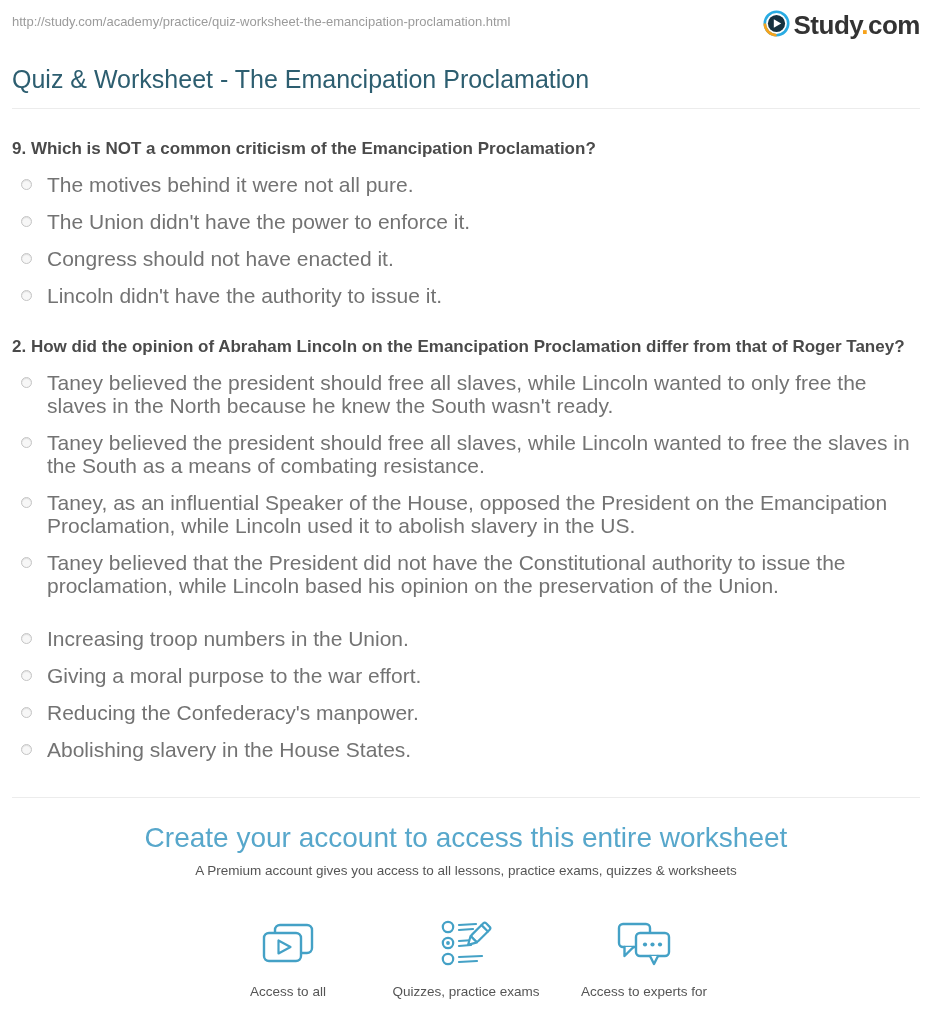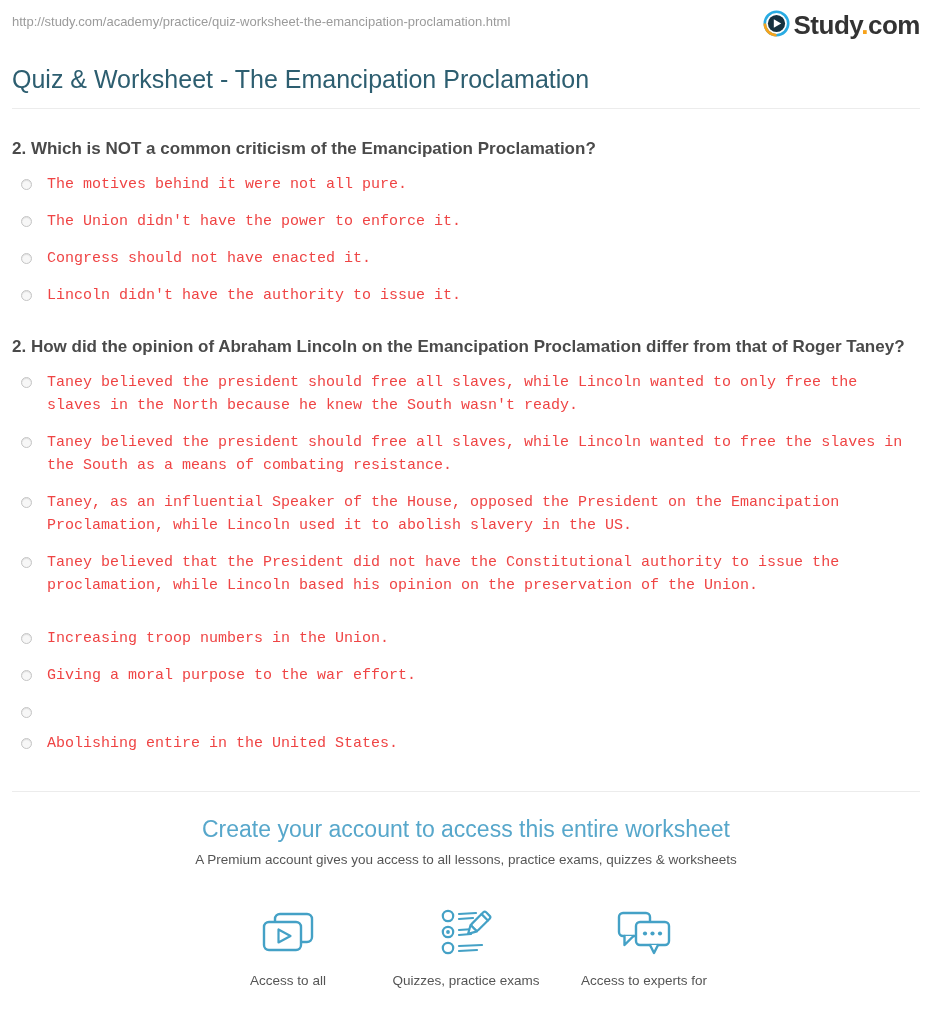--- a/index.html
+++ b/index.html
@@ -64,7 +64,7 @@
   <hr class="divider">
 
   <div class="question">
-    <div class="q-heading">2. Which is NOT a common criticism of the Emancipation Proclamation?</div>
+    <div class="q-heading">9. Which is NOT a common criticism of the Emancipation Proclamation?</div>
     <div class="option">
       <span class="radio"></span>
       <span class="option-text">The motives behind it were not all pure.</span>

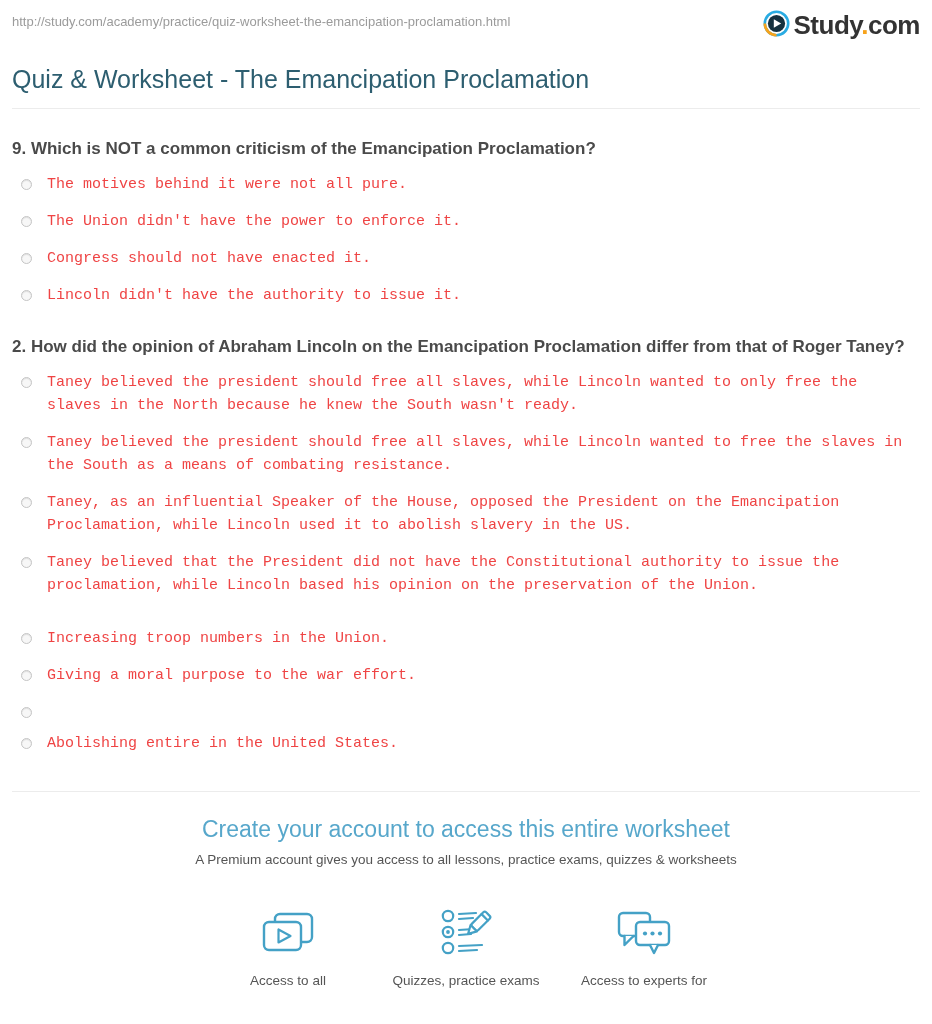--- a/index.html
+++ b/index.html
@@ -25,7 +25,7 @@
   .question { margin-top:30px; }
   .q-heading { font-size:17px; font-weight:bold; color:#4a4a4a; }
   .option { display:flex; margin-top:14px; }
-  .option-text { font-size:15px; line-height:23px; color:#ef4444; padding-right:6px;font-family:Liberation Mono, monospace; }
+  .option-text { font-size:21px; line-height:23px; color:#737373; padding-right:6px; }
   .radio {
     flex:none; width:11px; height:11px; margin:6px 15px 0 9px;
     border:1px solid #c5c5c5; border-radius:50%; background:#f7f7f7;

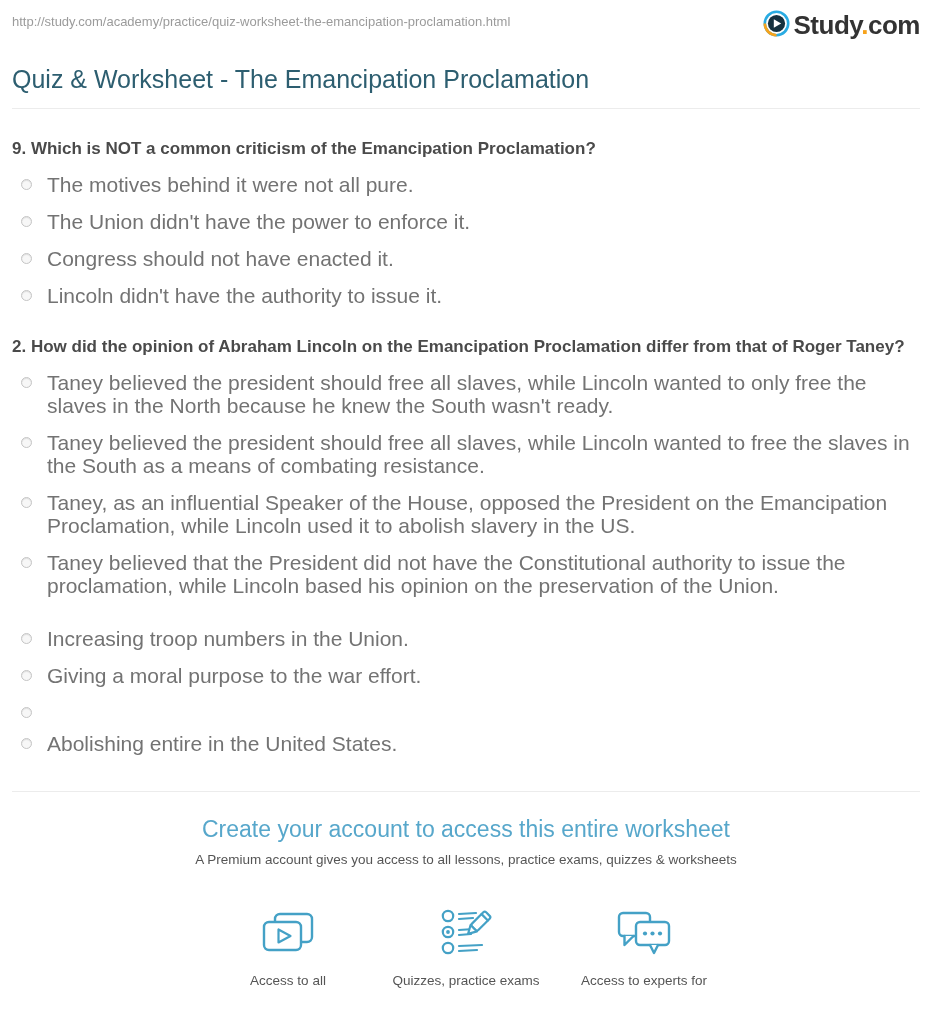--- a/index.html
+++ b/index.html
@@ -114,6 +114,7 @@
     </div>
     <div class="option">
       <span class="radio"></span>
+      <span class="option-text">Reducing the Confederacy's manpower.</span>
     </div>
     <div class="option">
       <span class="radio"></span>

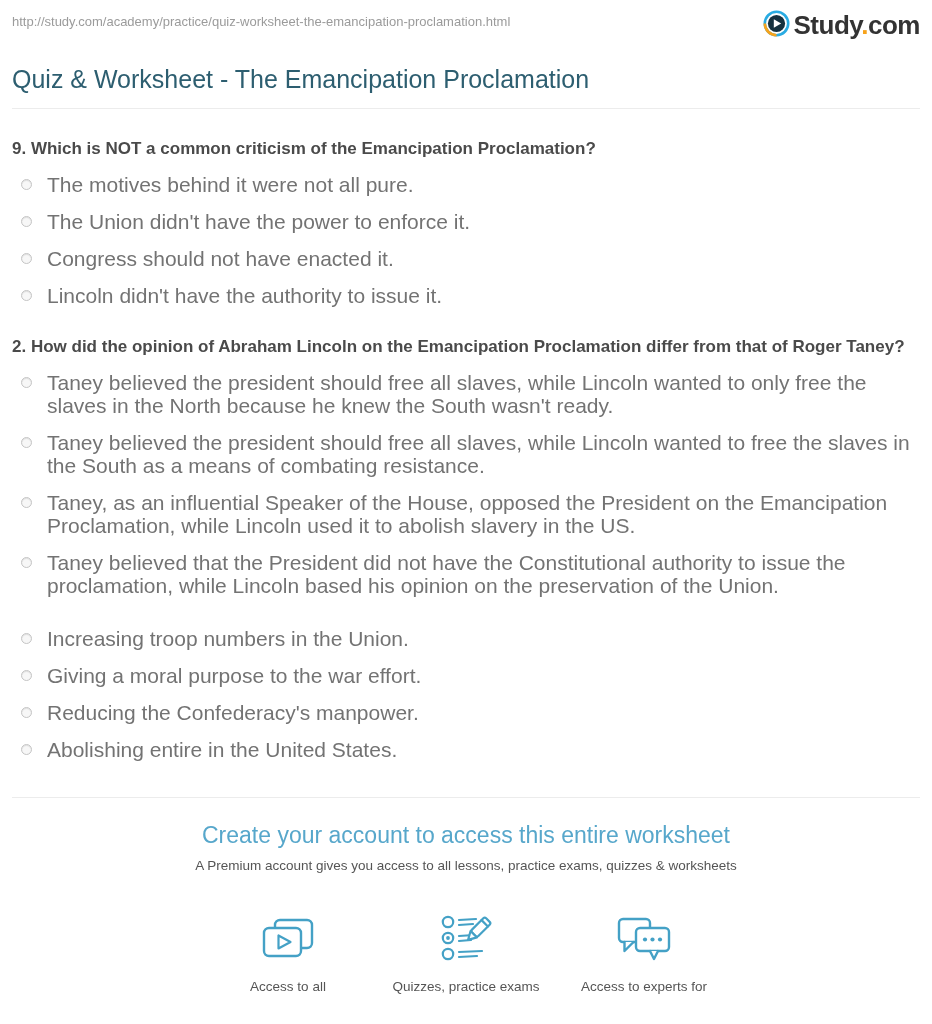--- a/index.html
+++ b/index.html
@@ -118,7 +118,7 @@
     </div>
     <div class="option">
       <span class="radio"></span>
-      <span class="option-text">Abolishing entire in the United States.</span>
+      <span class="option-text">Abolishing slavery in the House States.</span>
     </div>
   </div>
 

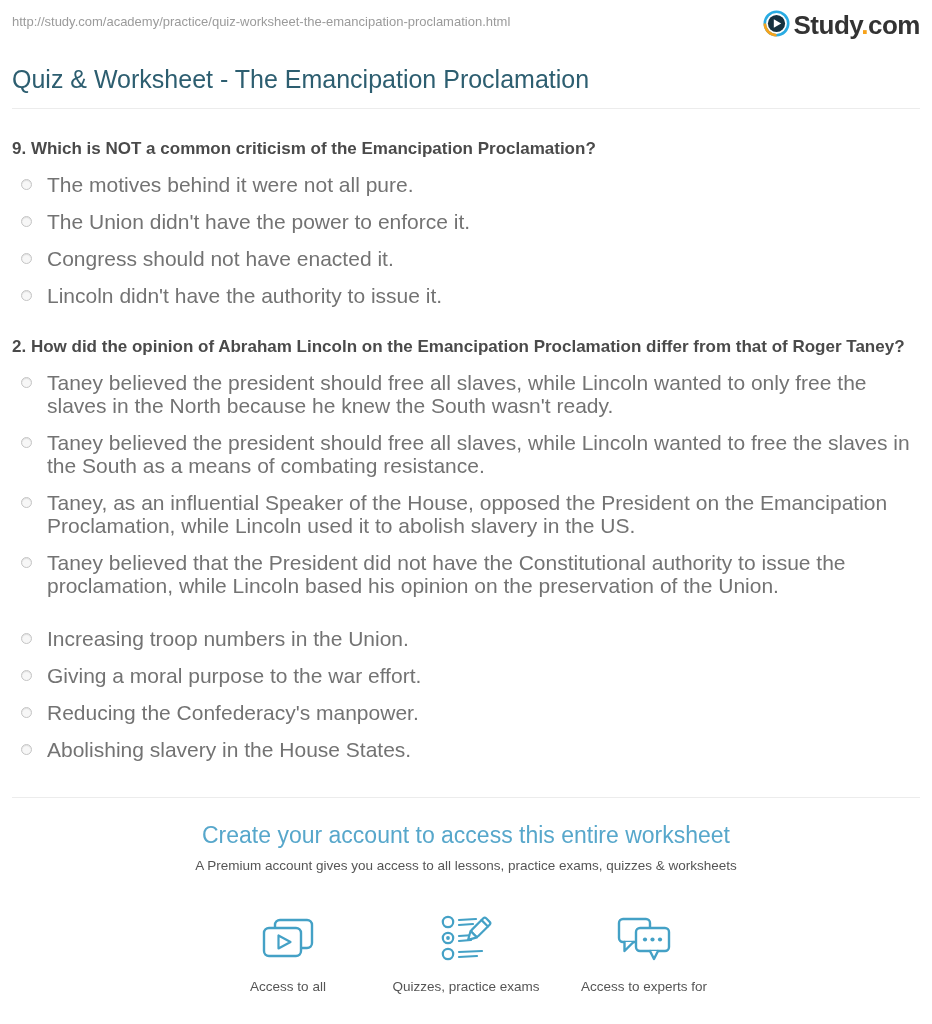--- a/index.html
+++ b/index.html
@@ -33,7 +33,7 @@
   }
   .cta { text-align:center; }
   .cta-divider { margin-top:36px; }
-  .cta-heading { margin-top:24px; font-size:23px; font-weight:normal; color:#57a7cb; }
+  .cta-heading { margin-top:24px; font-size:28px; font-weight:normal; color:#57a7cb; }
   .cta-subtitle { margin-top:9px; font-size:13.5px; color:#555; }
   .features { display:flex; justify-content:center; margin-top:34px; }
   .feature { width:178px; }

